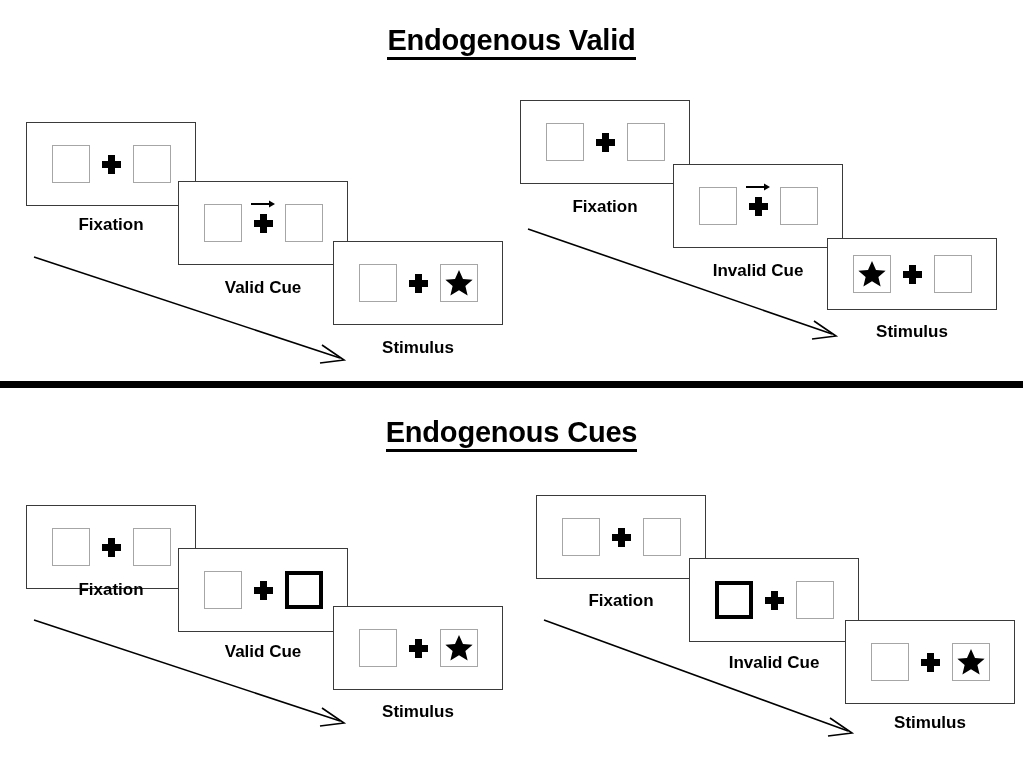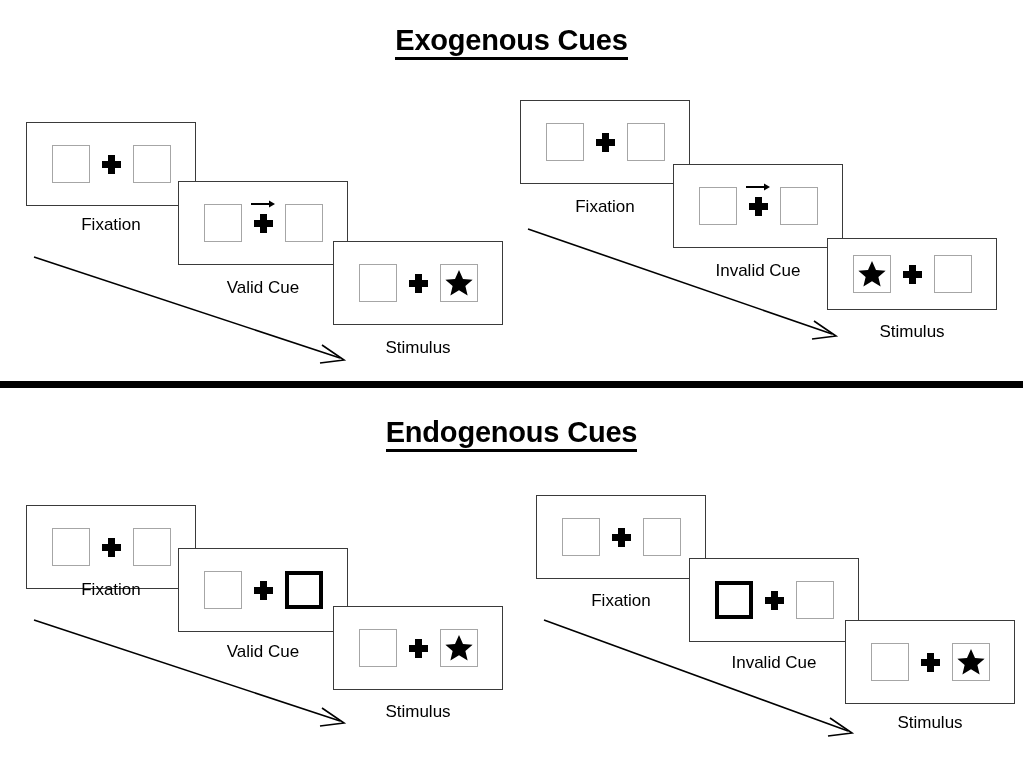--- a/index.html
+++ b/index.html
@@ -131,7 +131,7 @@
 <body>
 
 <div class="section-title" style="top:24px;">
-  <span>Exogenous Cues</span>
+  <span>Endogenous Valid</span>
 </div>
 
 <div class="card" style="left:26px; top:122px; width:170px; height:84px;">

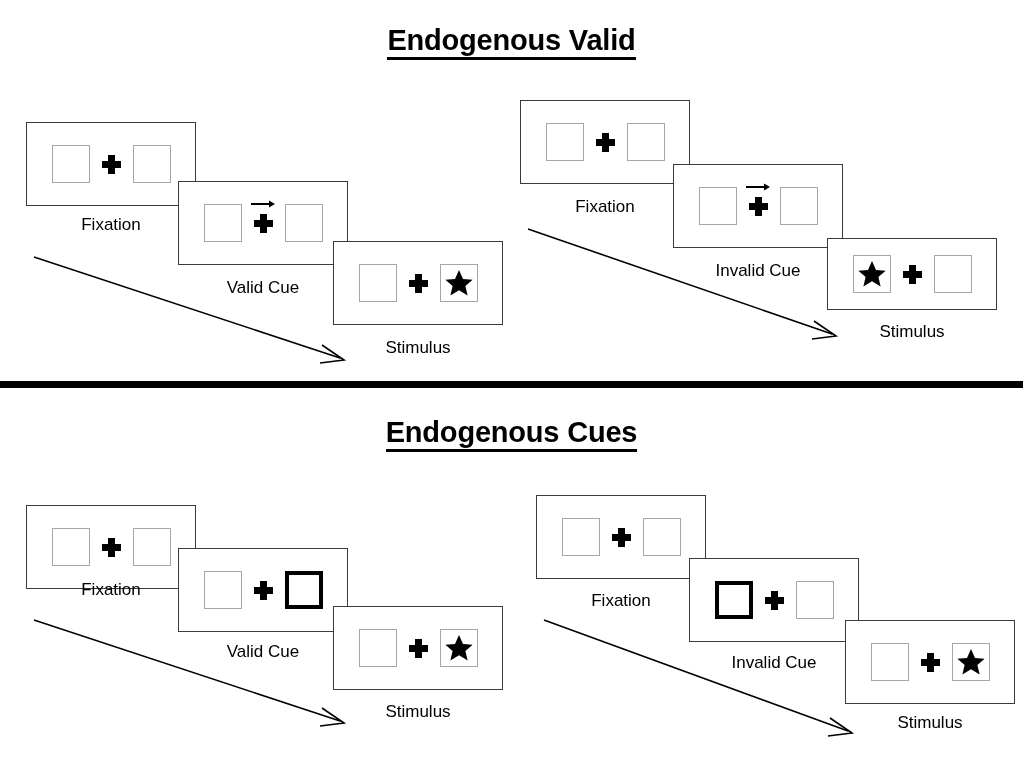--- a/index.html
+++ b/index.html
@@ -118,7 +118,7 @@
     position: absolute;
     text-align: center;
     font-size: 17px;
-    font-weight: normal;
+    font-weight: bold;
     white-space: nowrap;
   }
 

